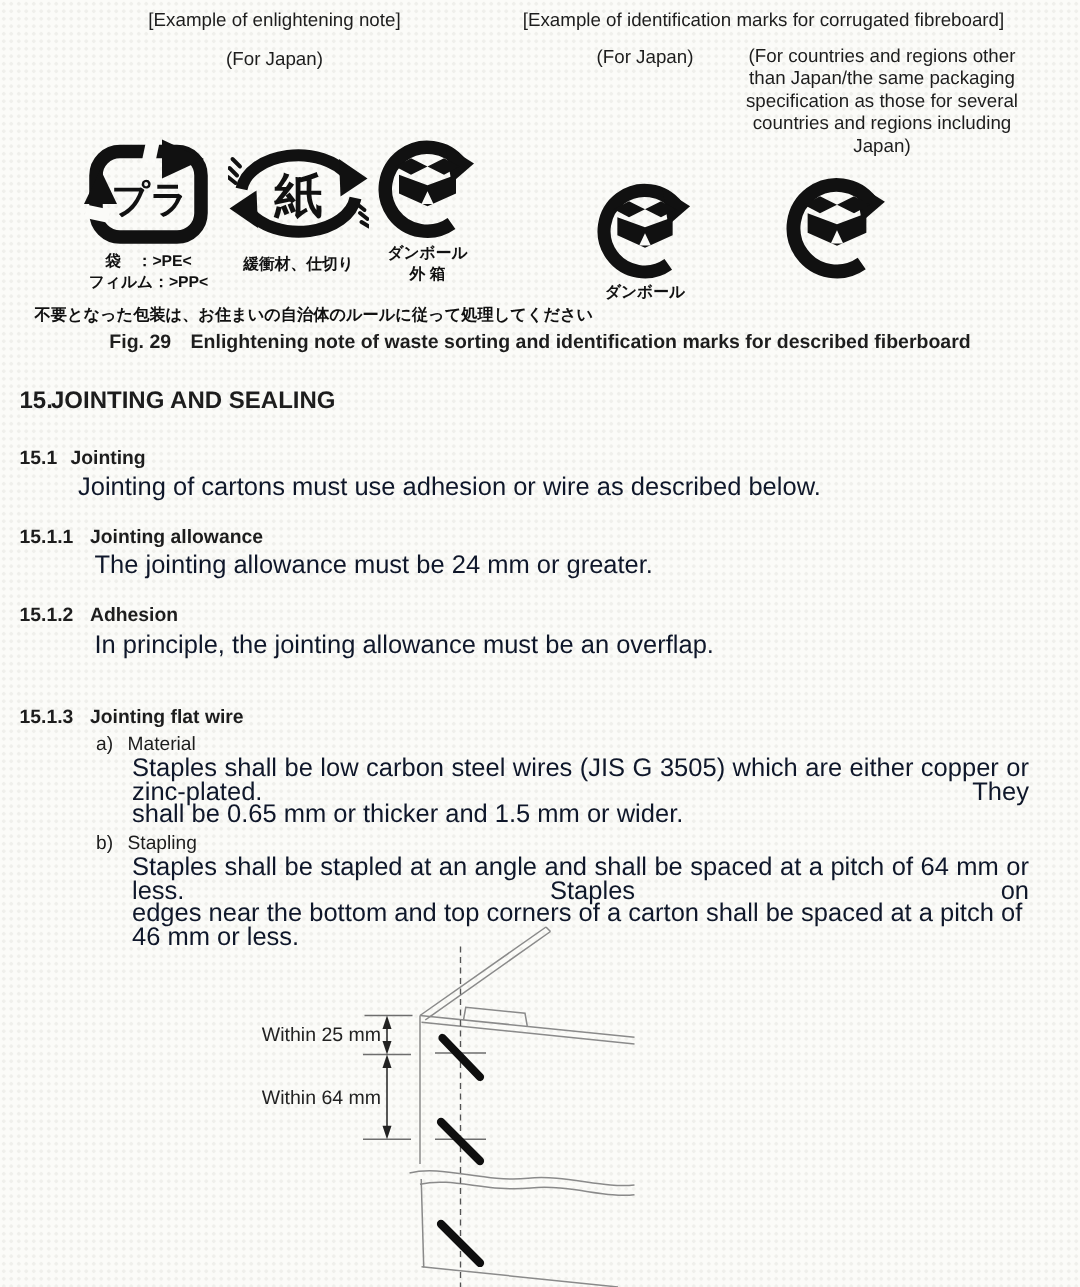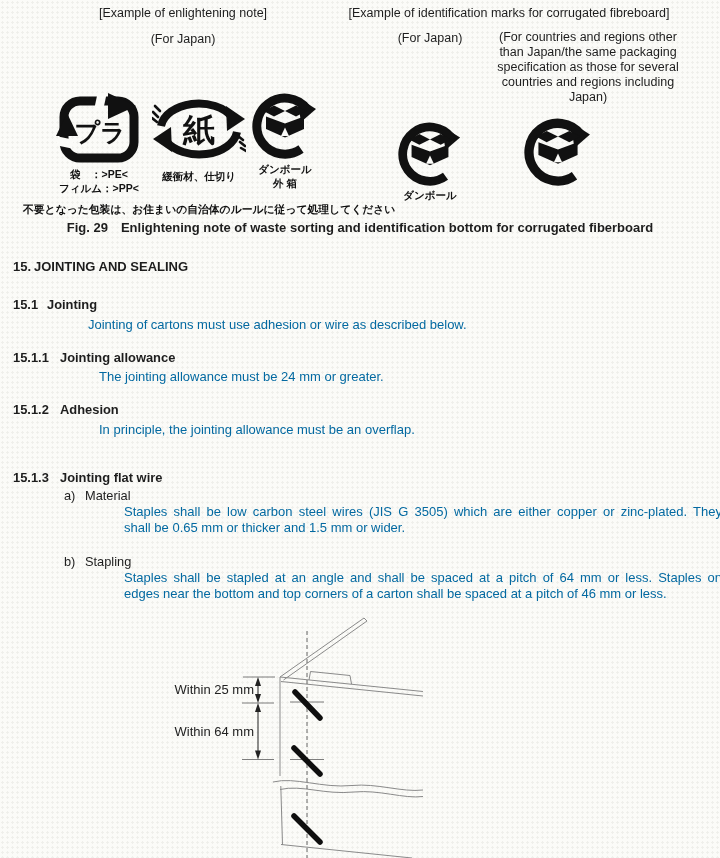--- a/index.html
+++ b/index.html
@@ -104,7 +104,7 @@
 <div class="abs note" style="left:23px;top:191px;margin-top:12px;">不要となった包装は、お住まいの自治体のルールに従って処理してください</div>
 
 <div class="abs caption" style="left:0;top:220px;">
-  <span>Fig. 29</span><span style="display:inline-block;width:13px;"></span><span>Enlightening note of waste sorting and identification bottom for corrugated fiberboard</span>
+  <span>Fig. 29</span><span style="display:inline-block;width:13px;"></span><span>Enlightening note of waste sorting and identification marks for described fiberboard</span>
 </div>
 
 <div class="abs h1s" style="top:259px;">

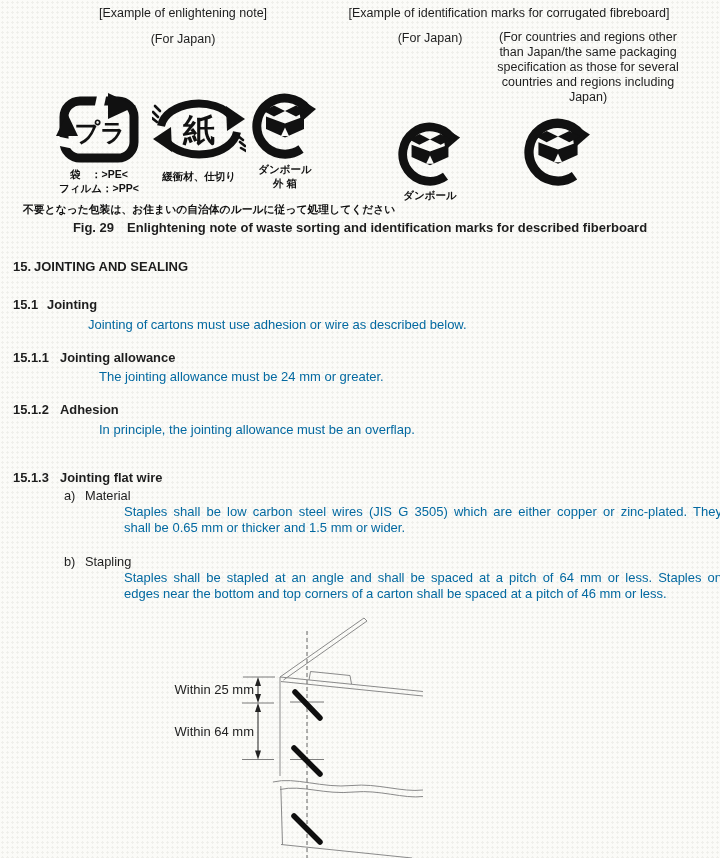--- a/index.html
+++ b/index.html
@@ -17,7 +17,7 @@
   .mark-label{font-weight:bold;font-size:10.5px;line-height:13.5px;text-align:center;color:#111;}
   .note{font-weight:bold;font-size:10.8px;color:#111;white-space:nowrap;}
   .caption{font-weight:bold;font-size:13px;width:720px;text-align:center;}
-  .h1s{font-weight:bold;font-size:13px;display:flex;left:13px;}
+  .h1s{font-weight:bold;font-size:16px;display:flex;left:13px;}
   .h2s{font-weight:bold;font-size:12.9px;display:flex;left:13px;}
   .num21{display:inline-block;width:21px;}
   .num34{display:inline-block;width:34px;}

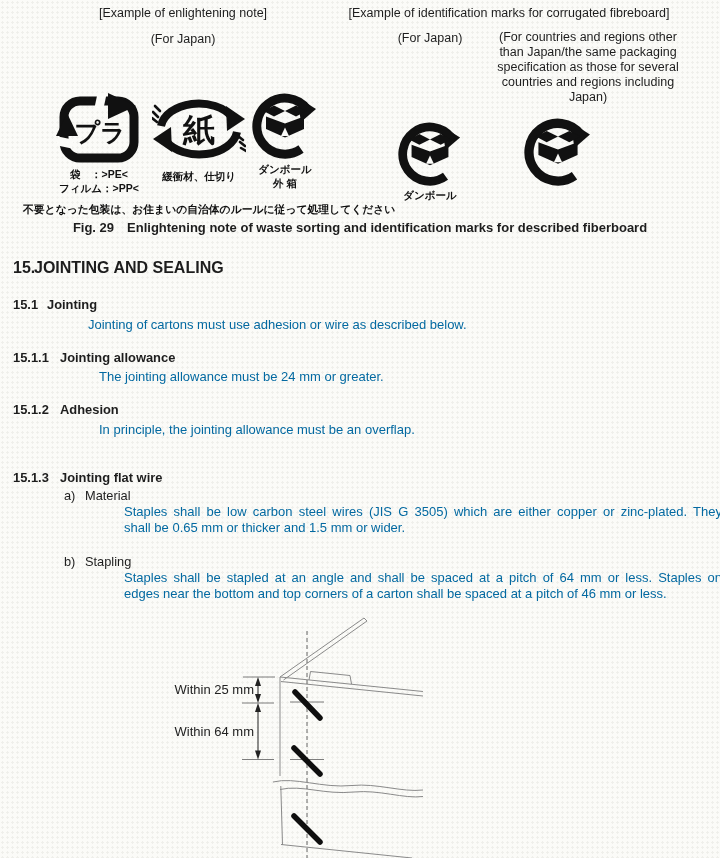--- a/index.html
+++ b/index.html
@@ -22,7 +22,7 @@
   .num21{display:inline-block;width:21px;}
   .num34{display:inline-block;width:34px;}
   .num47{display:inline-block;width:47px;}
-  .body-t{font-size:13px;line-height:15.5px;color:#0369a1;margin-left:36px;}
+  .body-t{font-size:17px;line-height:15.5px;color:#0f172a;}
   .item-lbl{font-size:12.8px;display:flex;left:64px;}
   .mk{display:inline-block;width:21px;}
   .jpar{width:598px;}

